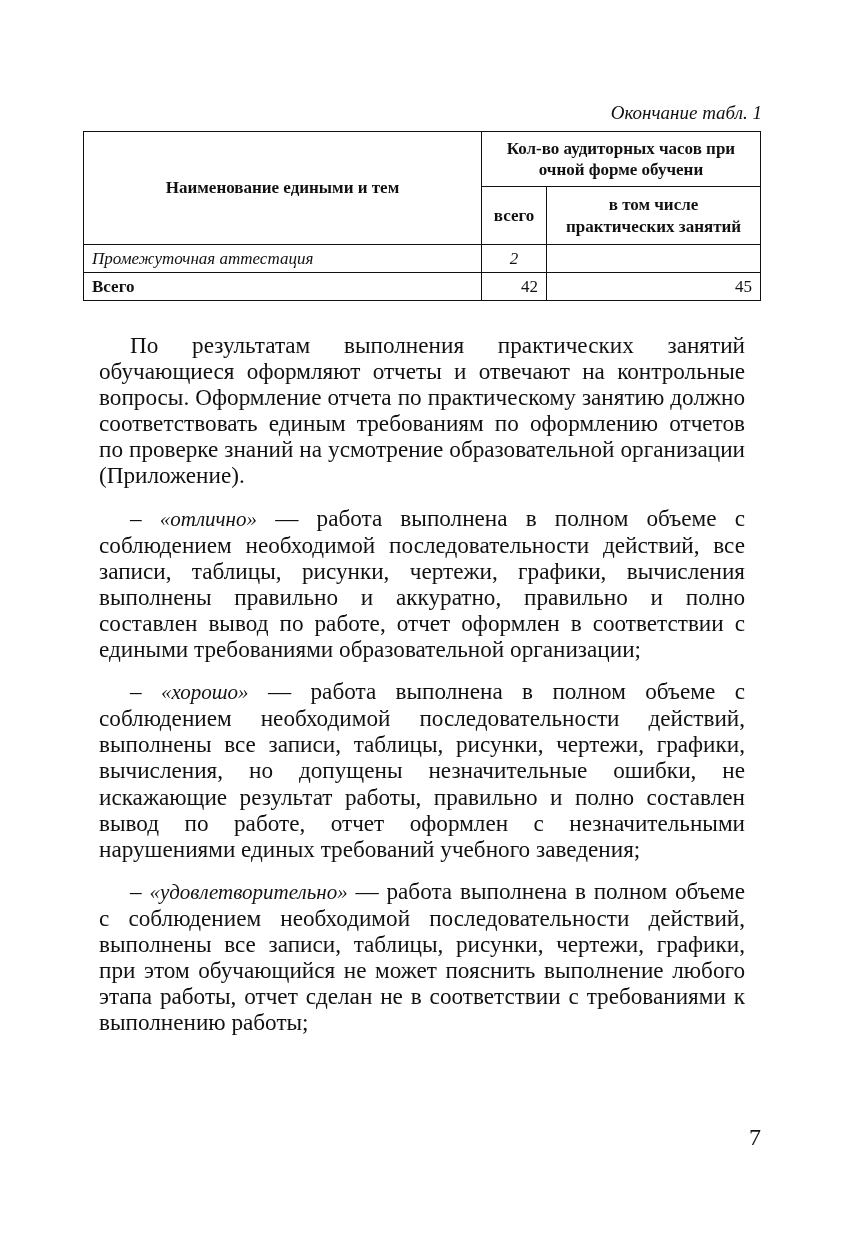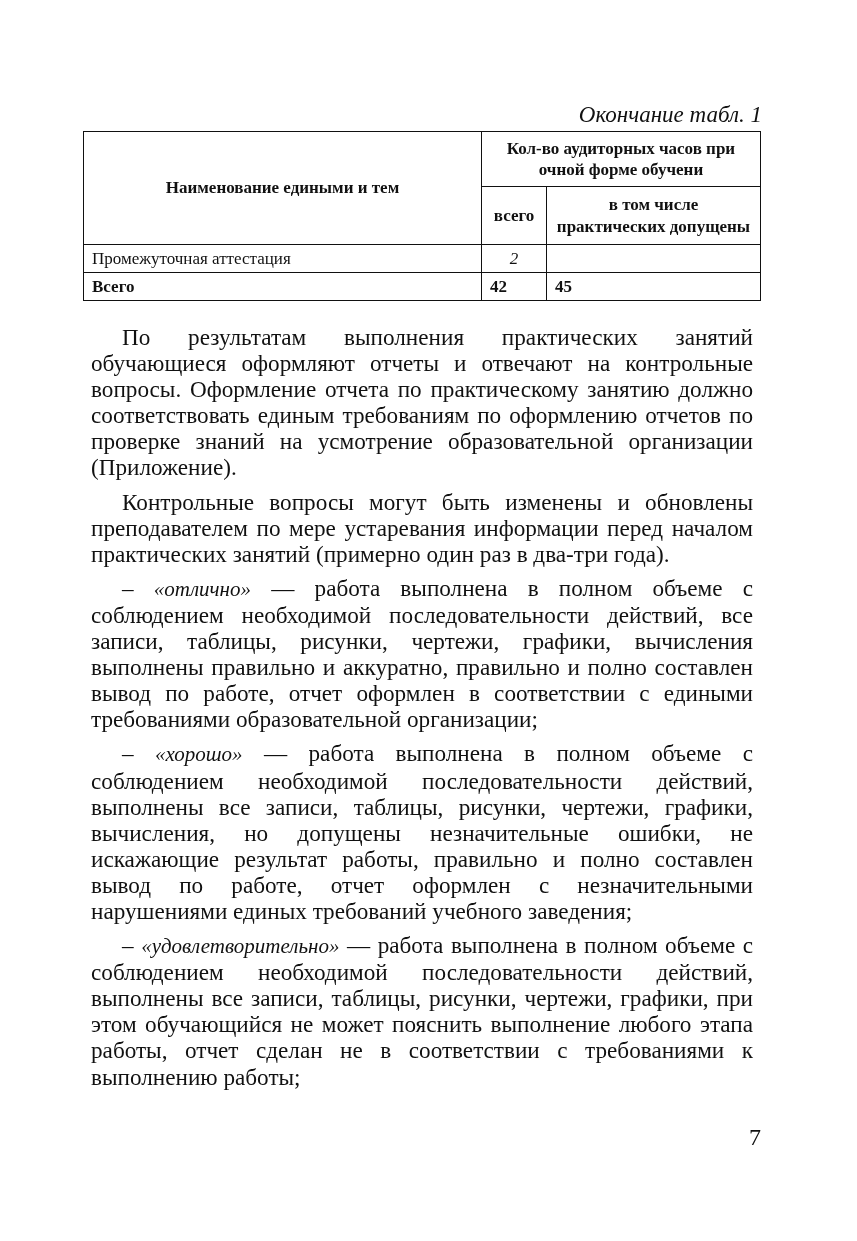--- a/index.html
+++ b/index.html
@@ -10,7 +10,7 @@
     }
     .caption {
       position: absolute; right: 95px; top: 102px;
-      font-style: italic; font-size: 23px;
+      font-style: italic; font-size: 19px;
     }
     table.tbl {
       position: absolute; left: 83px; top: 131px; width: 678px;

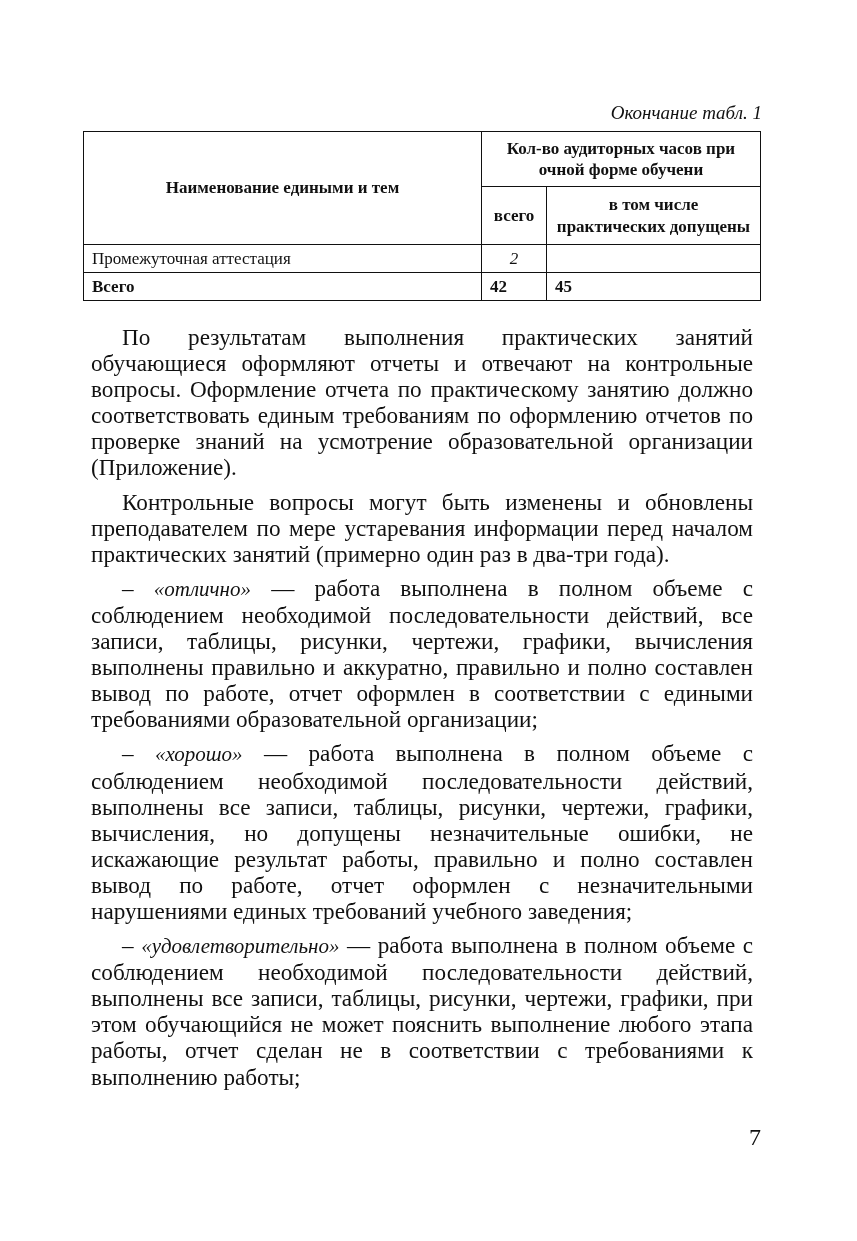--- a/index.html
+++ b/index.html
@@ -53,7 +53,7 @@
   </tr>
   <tr>
     <th class="c2 h2">всего</th>
-    <th class="h2">в том числе практических допущены</th>
+    <th class="h2">в том числе практических занятий</th>
   </tr>
   <tr class="r">
     <td class="lbl-it">Промежуточная аттестация</td>

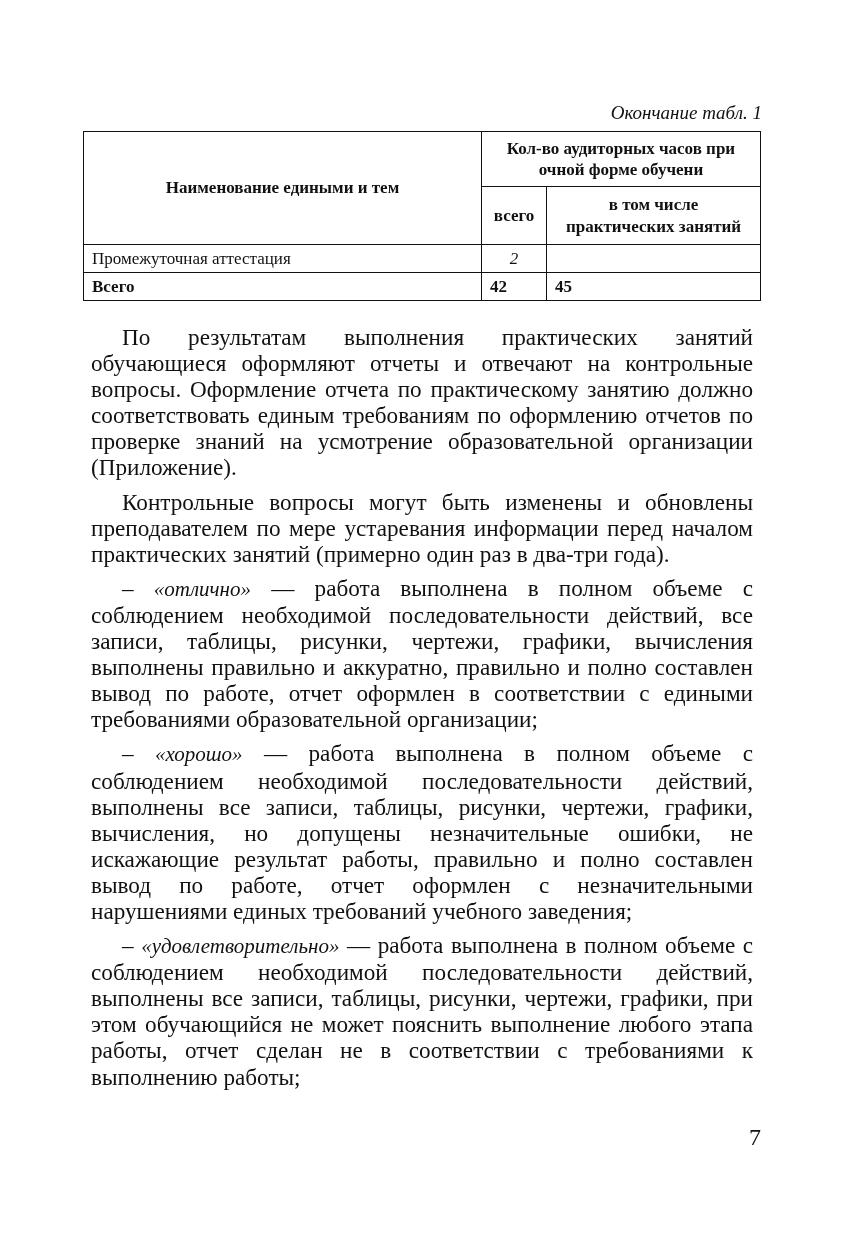--- a/index.html
+++ b/index.html
@@ -25,7 +25,7 @@
     .r { height: 28px; }
     .c1 { width: 381px; }
     .c2 { width: 48px; }
-    .lbl-it { text-align: left; }
+    .lbl-it { font-style: italic; text-align: left; }
     .lbl-b { font-weight: bold; text-align: left; }
     .num-it { font-style: italic; text-align: center; }
     .num-b { font-weight: bold; text-align: left; }

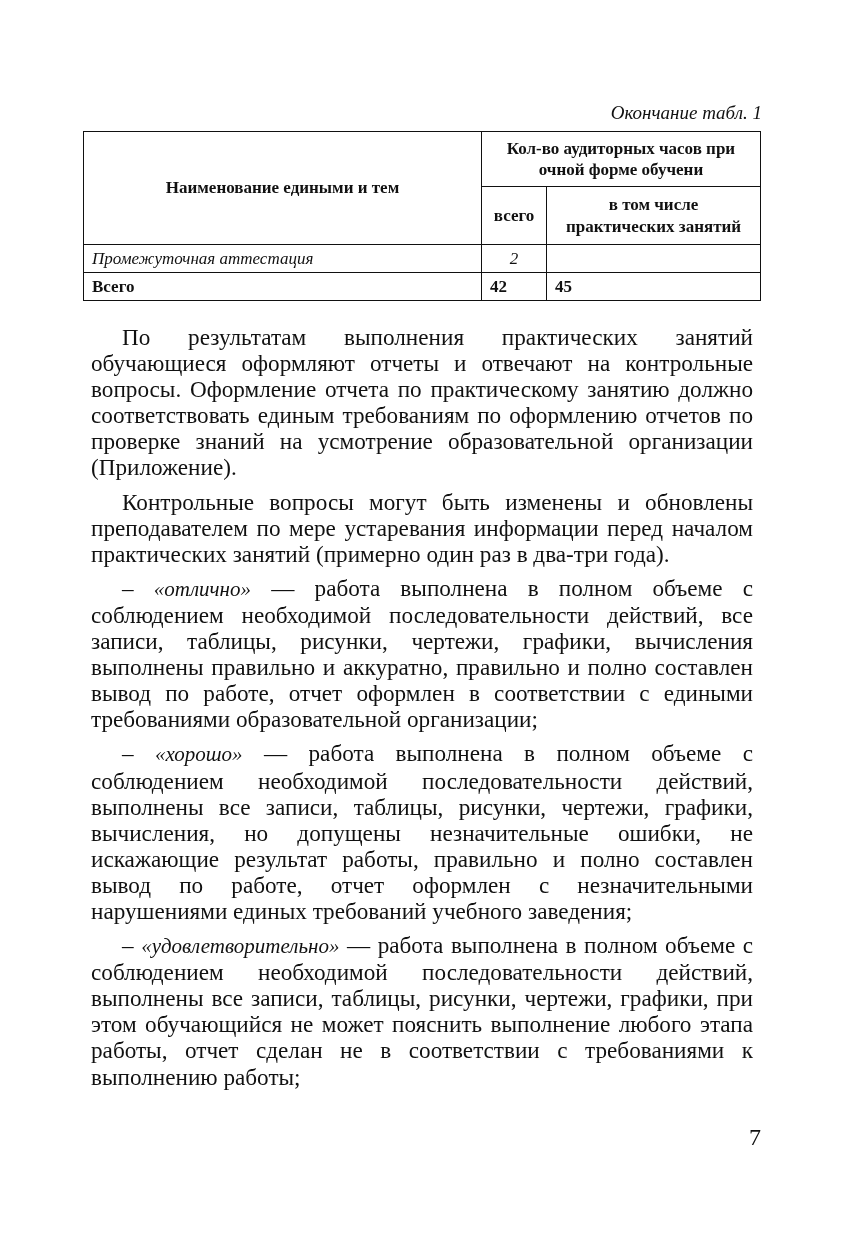--- a/index.html
+++ b/index.html
@@ -28,7 +28,7 @@
     .lbl-it { font-style: italic; text-align: left; }
     .lbl-b { font-weight: bold; text-align: left; }
     .num-it { font-style: italic; text-align: center; }
-    .num-b { font-weight: bold; text-align: left; }
+    .num-b { font-weight: normal; text-align: right; }
 
     .body-text {
       position: absolute; left: 83px; top: 316px; width: 678px;

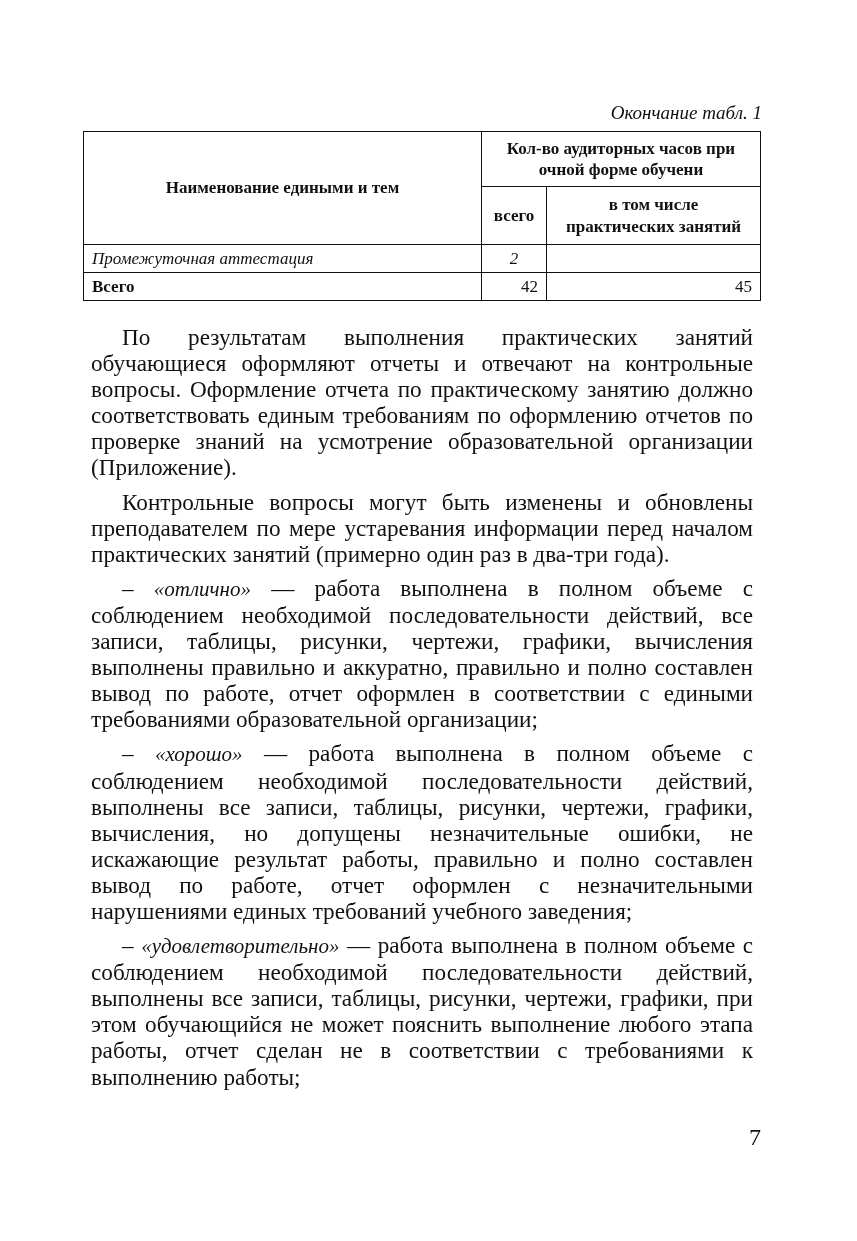--- a/index.html
+++ b/index.html
@@ -34,7 +34,7 @@
       position: absolute; left: 83px; top: 316px; width: 678px;
       font-size: 23.2px; line-height: 26.1px; text-align: justify;
     }
-    .body-text p { margin: 8px; text-indent: 31px; }
+    .body-text p { margin: 16px; text-indent: 31px; }
     .body-text em { font-style: italic; font-size: 21px; }
     .page-num {
       position: absolute; right: 96px; top: 1124px; font-size: 24px;

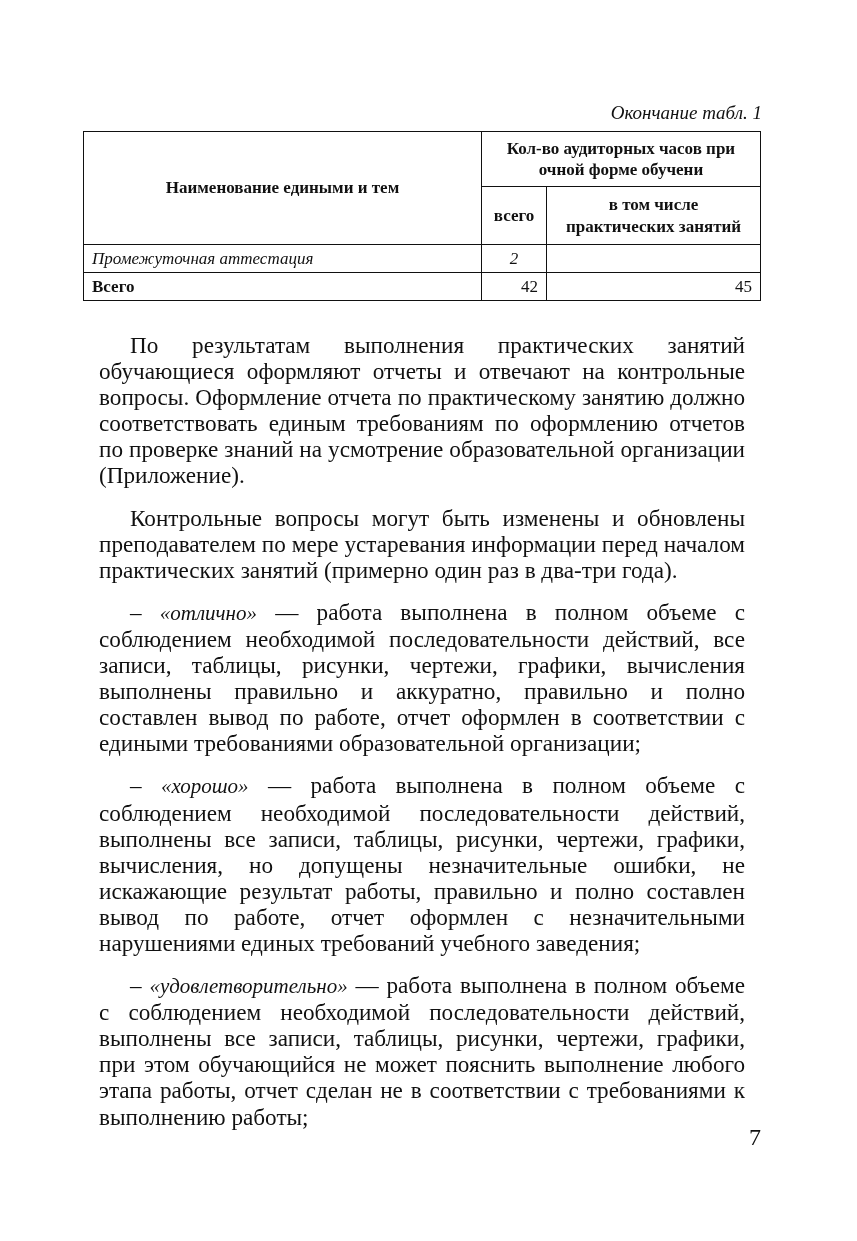--- a/index.html
+++ b/index.html
@@ -70,7 +70,6 @@
 
 <div class="body-text">
   <p>По результатам выполнения практических занятий обучающиеся оформляют отчеты и отвечают на контрольные вопросы. Оформление отчета по практическому занятию должно соответствовать единым требованиям по оформлению отчетов по проверке знаний на усмотрение образовательной организации (Приложение).</p>
-  <p>Контрольные вопросы могут быть изменены и обновлены преподавателем по мере устаревания информации перед началом практических занятий (примерно один раз в два-три года).</p>
   <p><span>–</span> <em>«отлично»</em><span> — работа выполнена в полном объеме с соблюдением необходимой последовательности действий, все записи, таблицы, рисунки, чертежи, графики, вычисления выполнены правильно и аккуратно, правильно и полно составлен вывод по работе, отчет оформлен в соответствии с едиными требованиями образовательной организации;</span></p>
   <p><span>–</span> <em>«хорошо»</em><span> — работа выполнена в полном объеме с соблюдением необходимой последовательности действий, выполнены все записи, таблицы, рисунки, чертежи, графики, вычисления, но допущены незначительные ошибки, не искажающие результат работы, правильно и полно составлен вывод по работе, отчет оформлен с незначительными нарушениями единых требований учебного заведения;</span></p>
   <p><span>–</span> <em>«удовлетворительно»</em><span> — работа выполнена в полном объеме с соблюдением необходимой последовательности действий, выполнены все записи, таблицы, рисунки, чертежи, графики, при этом обучающийся не может пояснить выполнение любого этапа работы, отчет сделан не в соответствии с требованиями к выполнению работы;</span></p>

